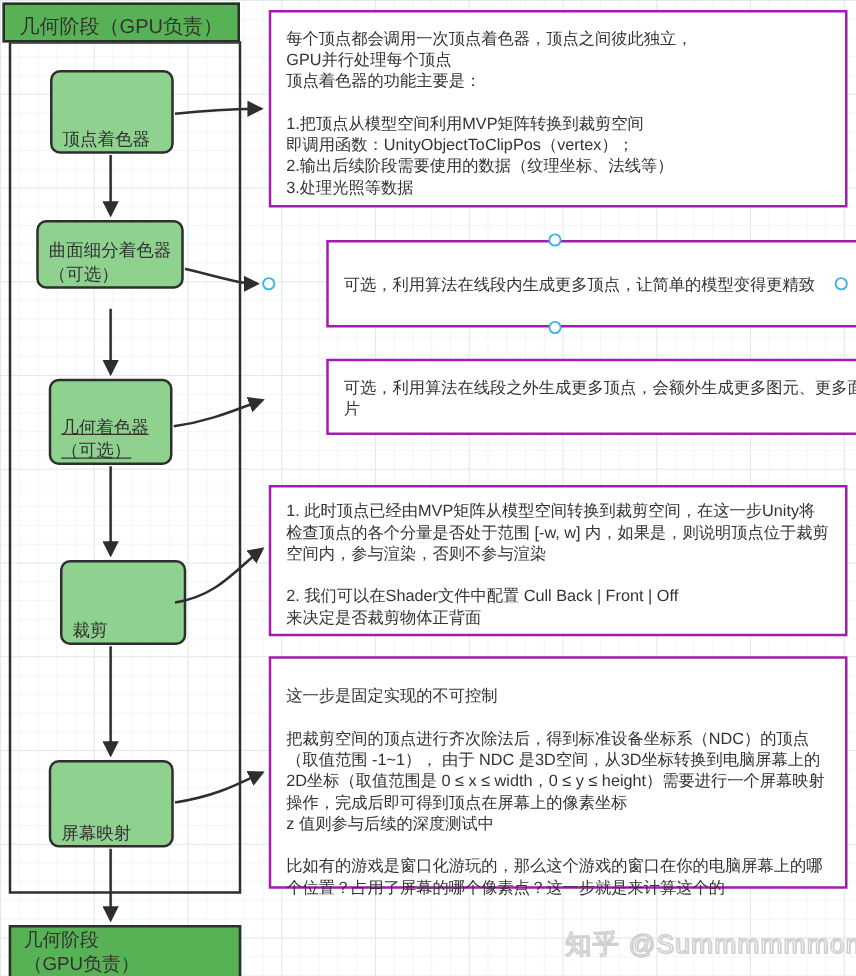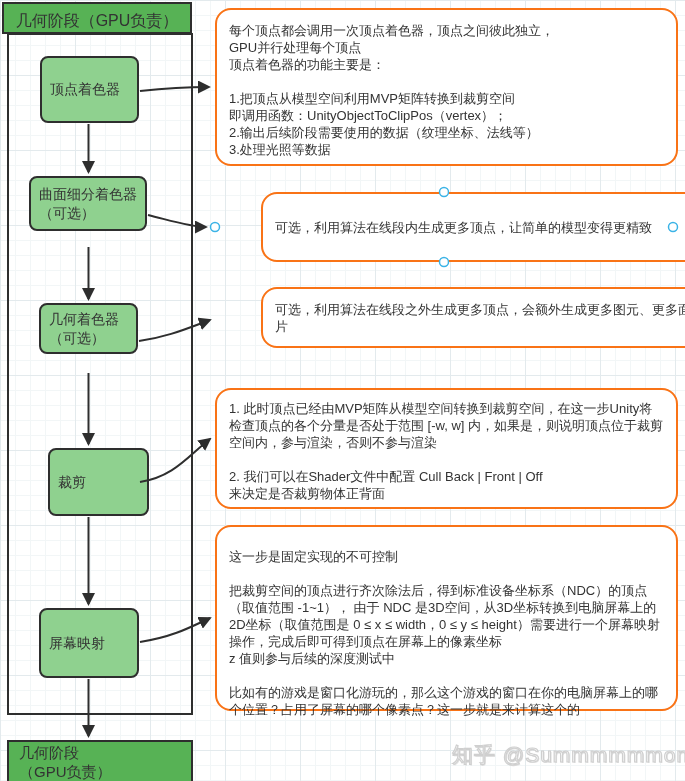--- a/index.html
+++ b/index.html
@@ -49,8 +49,8 @@
   
   .note{
     background:#ffffff;
-    border:2px solid #f97316;
-    border-radius:16px;
+    border:2px solid #a21caf;
+    border-radius:0;
     font-size:13px; line-height:17px;
     padding:12px 12px;
     white-space:pre-line;

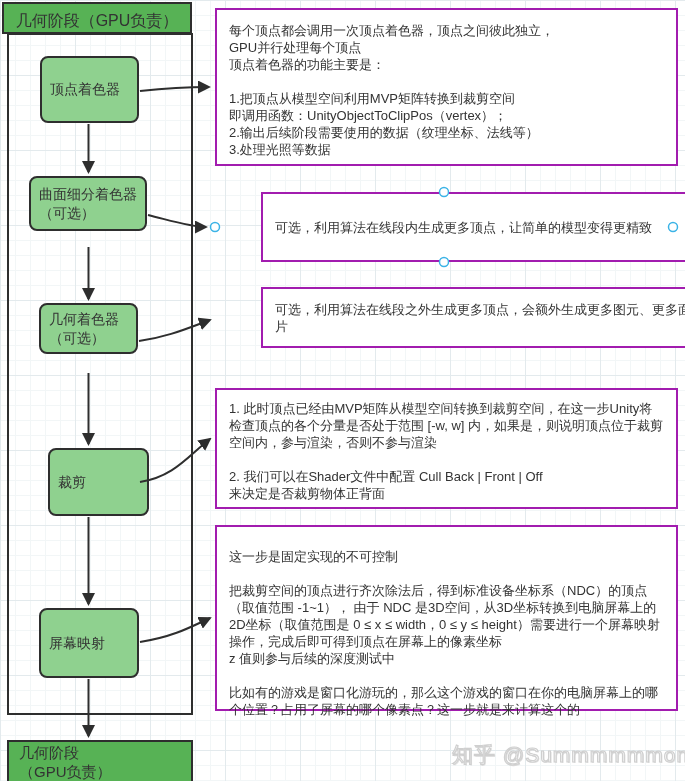--- a/index.html
+++ b/index.html
@@ -40,7 +40,7 @@
     background:#8fd18f;
     border:2px solid #2e2e2e;
     border-radius:8px;
-    display:flex; align-items:center;
+    display:flex; align-items:flex-end;
     font-size:14px; line-height:19px;
     padding-left:8px;
     white-space:pre-line;

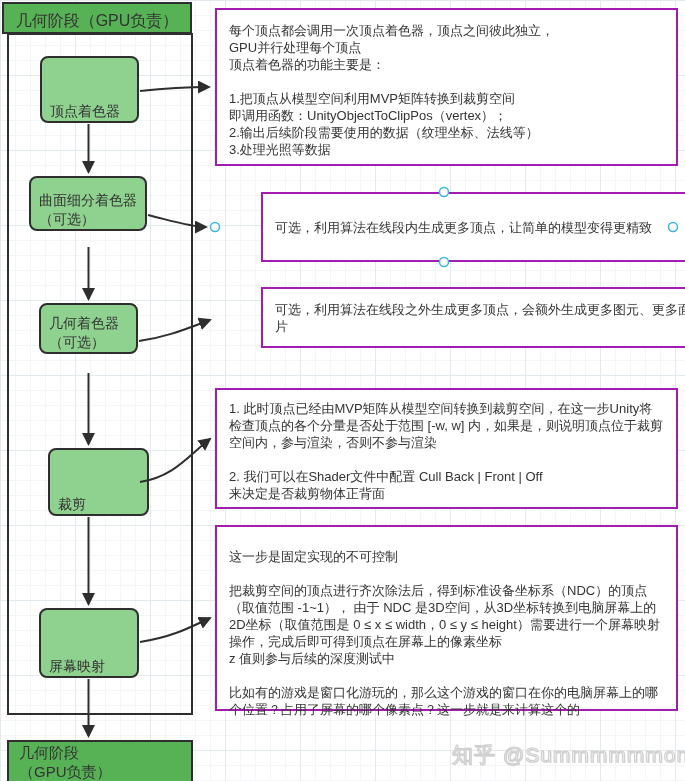--- a/index.html
+++ b/index.html
@@ -89,7 +89,7 @@
   <span>曲面细分着色器
 （可选）</span>
 </div>
-<div class="abs node" style="left:39px; top:303px; width:99px;  height:51px;">
+<div class="abs node" style="left:39px; top:303px; width:99px;  height:69px;text-decoration:underline;">
   <span>几何着色器
 （可选）</span>
 </div>

